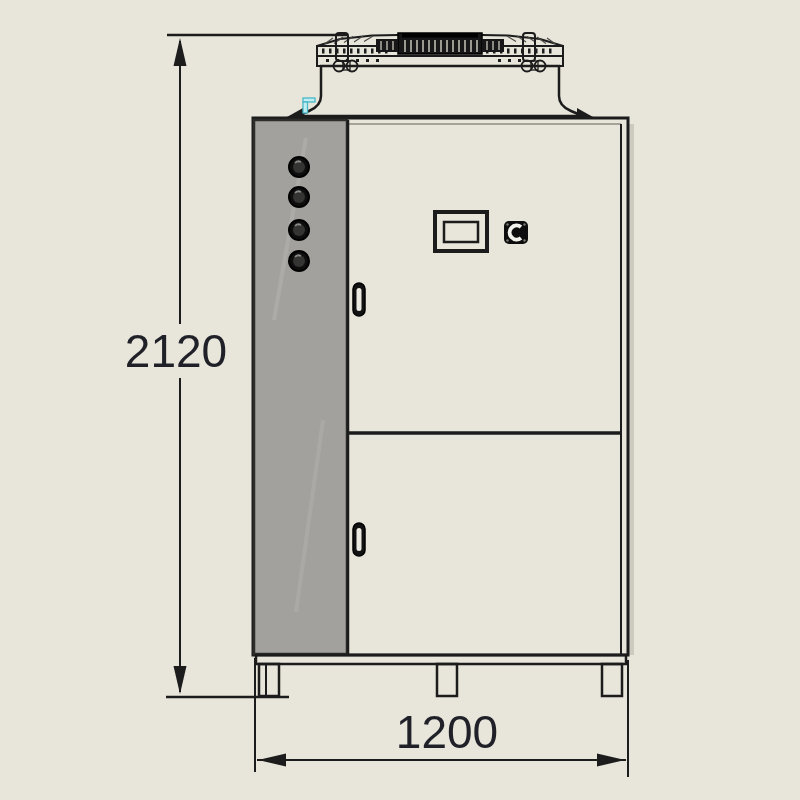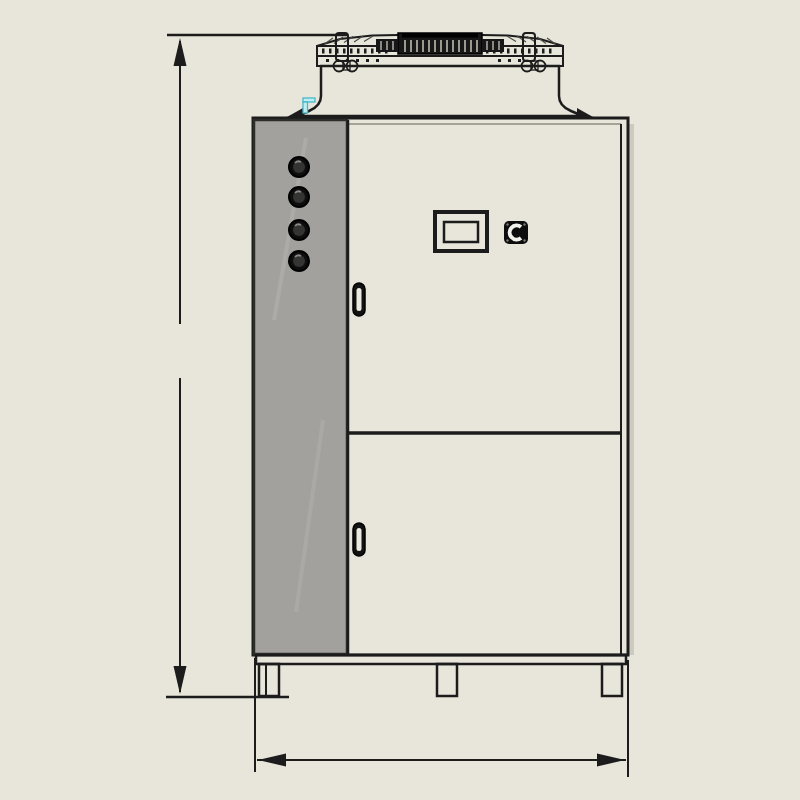--- a/index.html
+++ b/index.html
@@ -220,6 +220,7 @@
     </g>
   </svg>
 
+  <div class="dim-label" style="left:176px;top:351px;">2120</div>
 </div>
 
 </body></html>

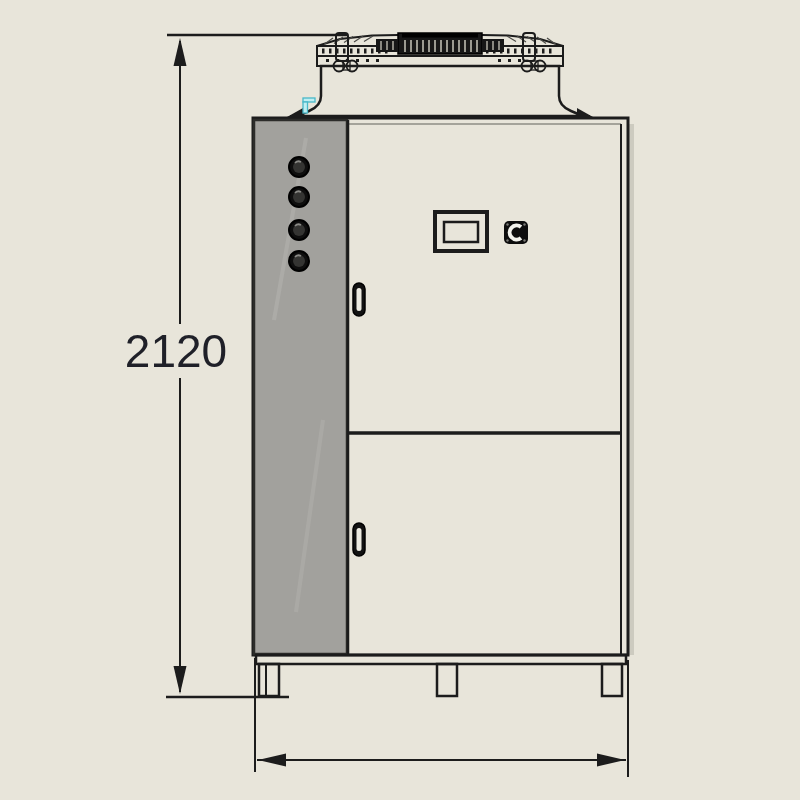--- a/index.html
+++ b/index.html
@@ -221,6 +221,7 @@
   </svg>
 
   <div class="dim-label" style="left:176px;top:351px;">2120</div>
+  <div class="dim-label" style="left:447px;top:732px;">1200</div>
 </div>
 
 </body></html>

